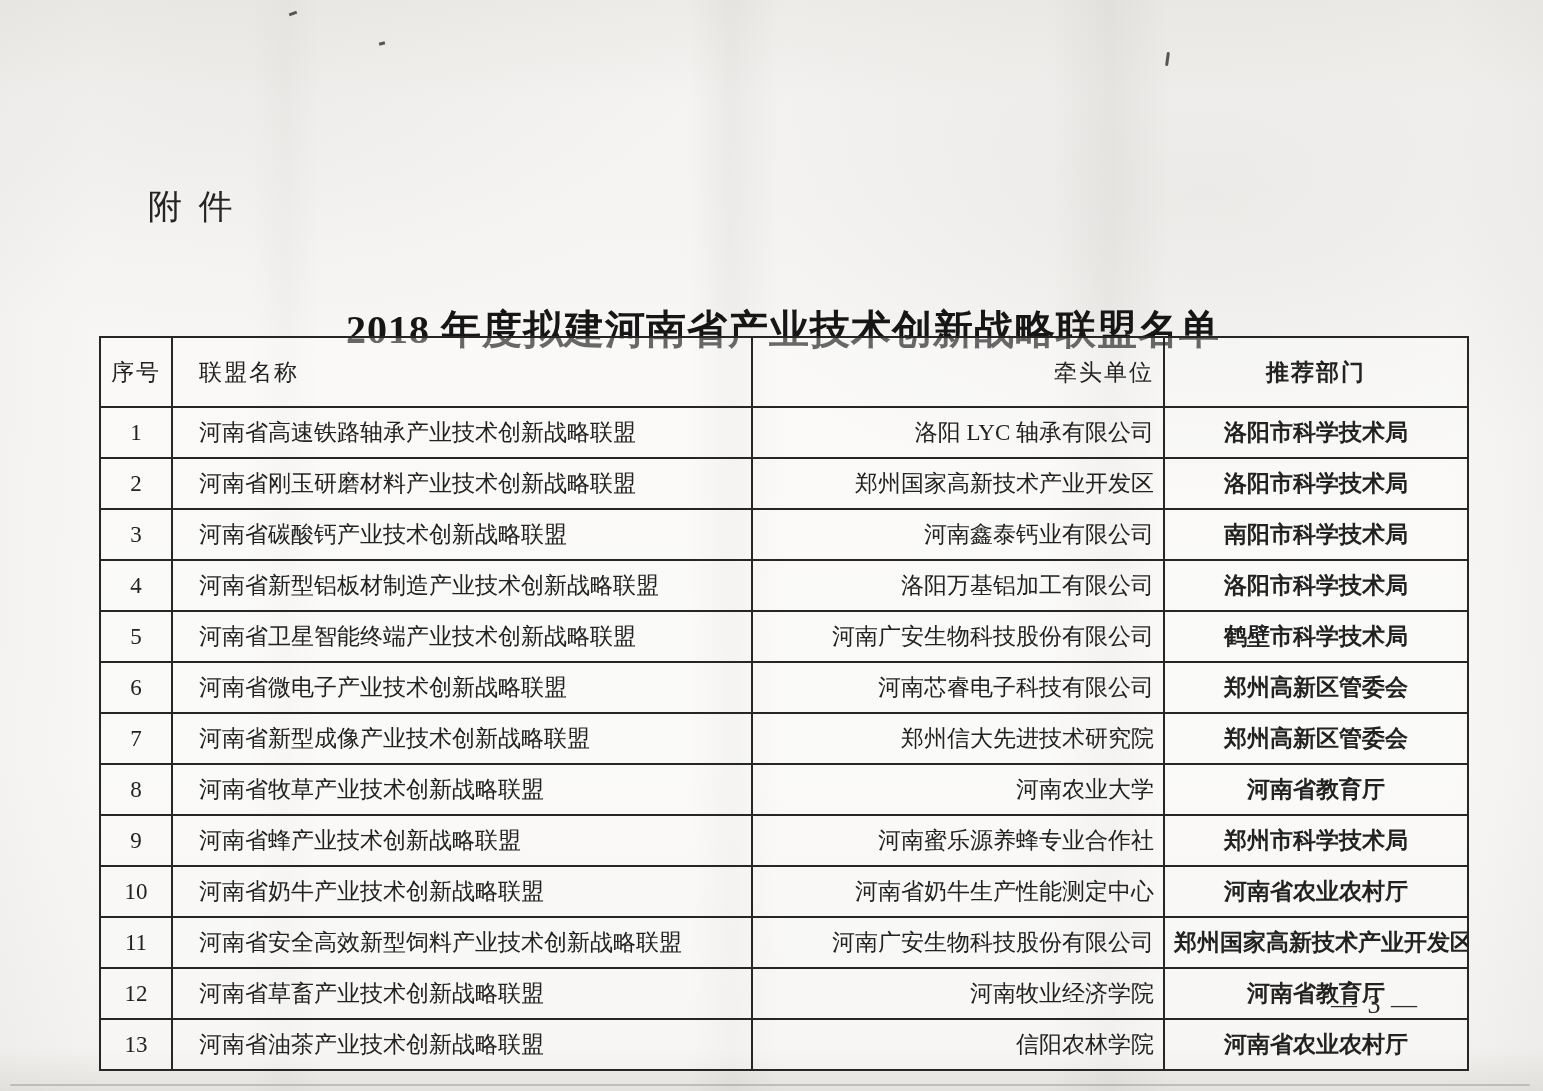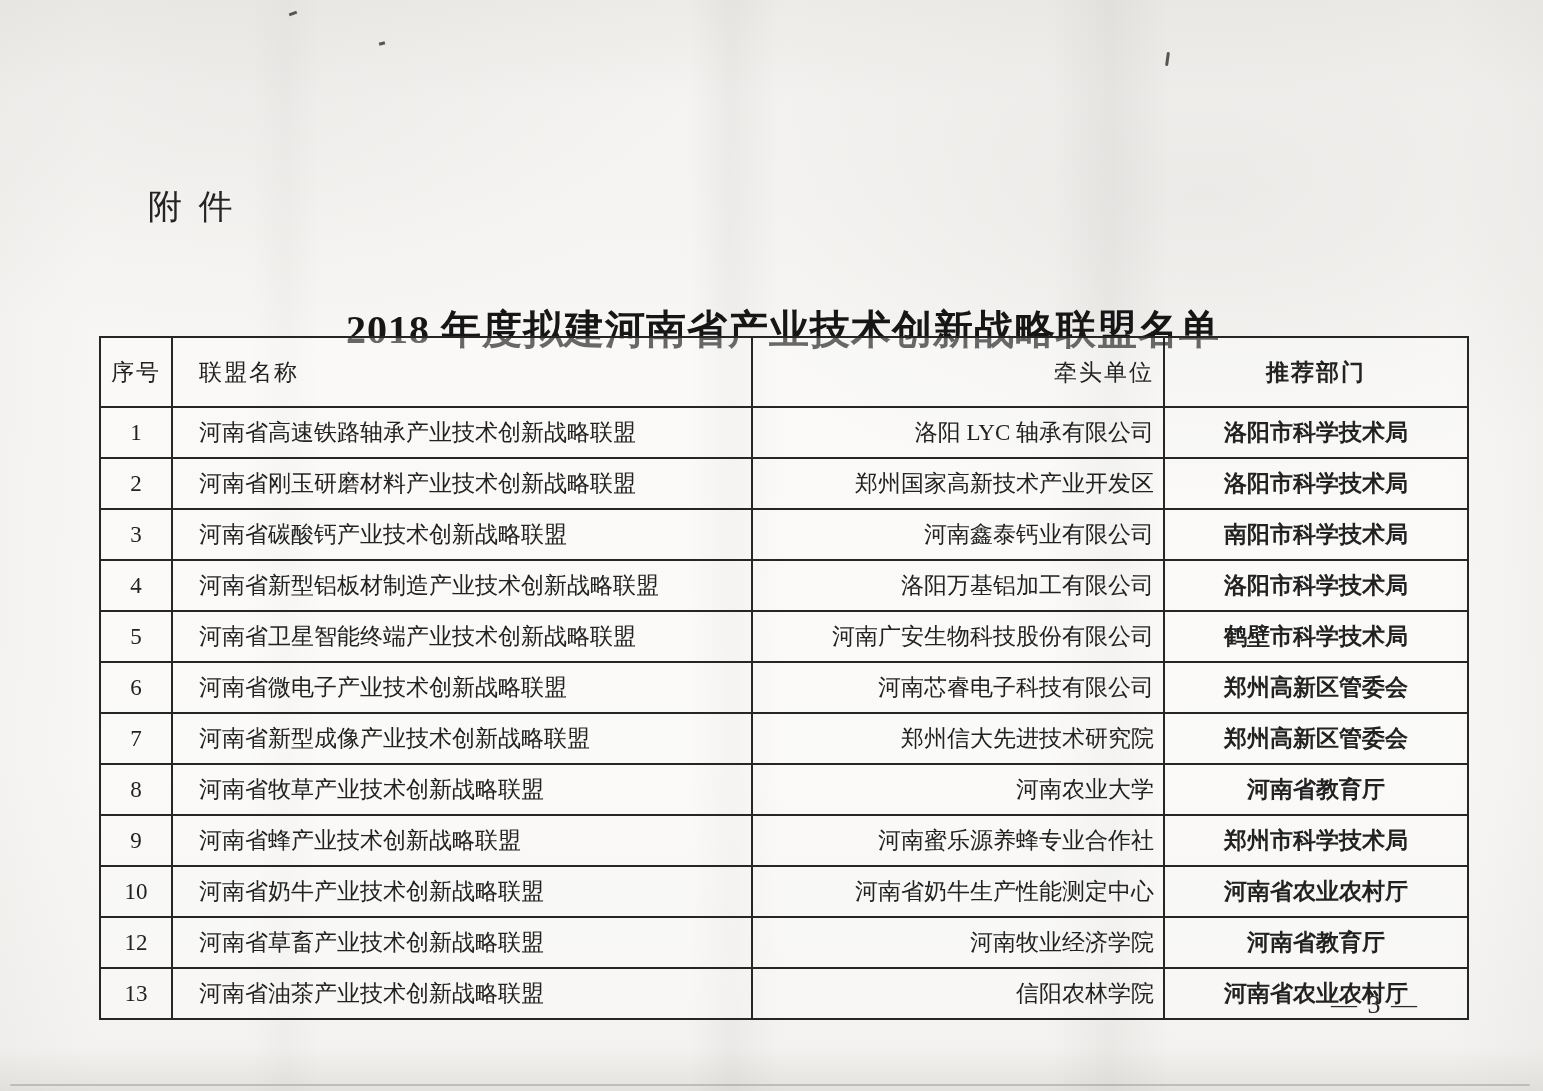--- a/index.html
+++ b/index.html
@@ -208,6 +208,12 @@
           <td class="col3">河南省农业农村厅</td>
         </tr>
         <tr>
+          <td class="col0">11</td>
+          <td class="col1">河南省安全高效新型饲料产业技术创新战略联盟</td>
+          <td class="col2">河南广安生物科技股份有限公司</td>
+          <td class="col3">郑州国家高新技术产业开发区</td>
+        </tr>
+        <tr>
           <td class="col0">12</td>
           <td class="col1">河南省草畜产业技术创新战略联盟</td>
           <td class="col2">河南牧业经济学院</td>

